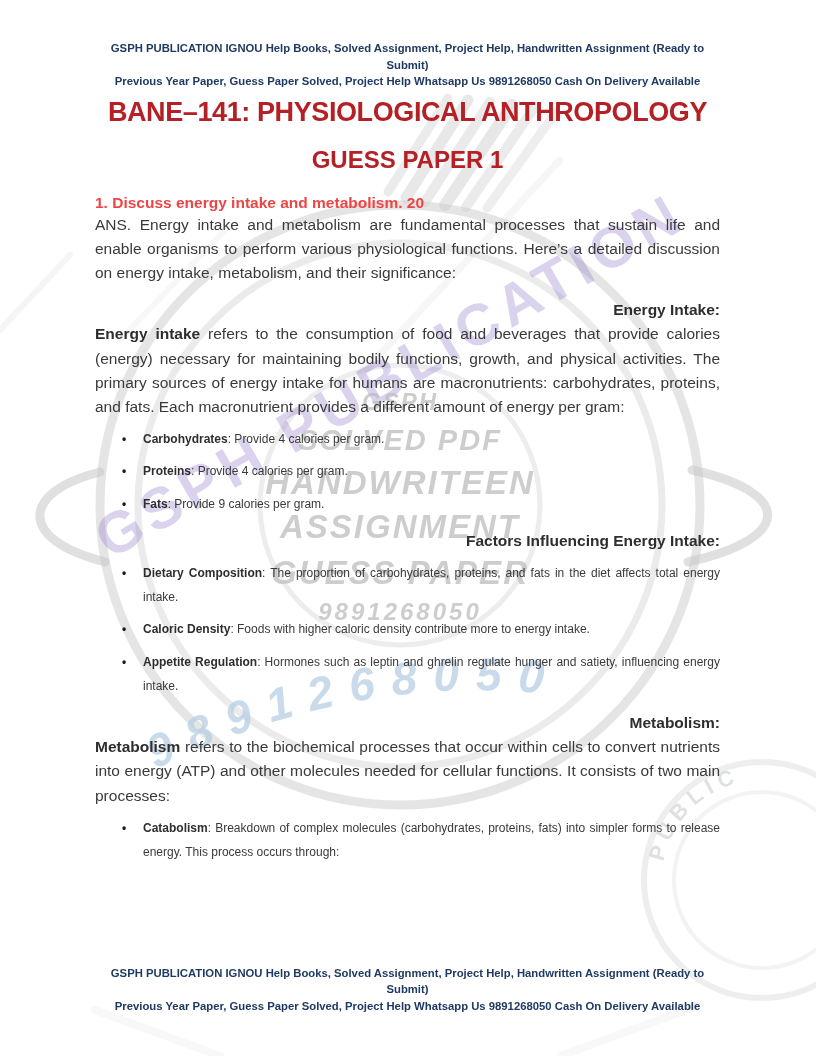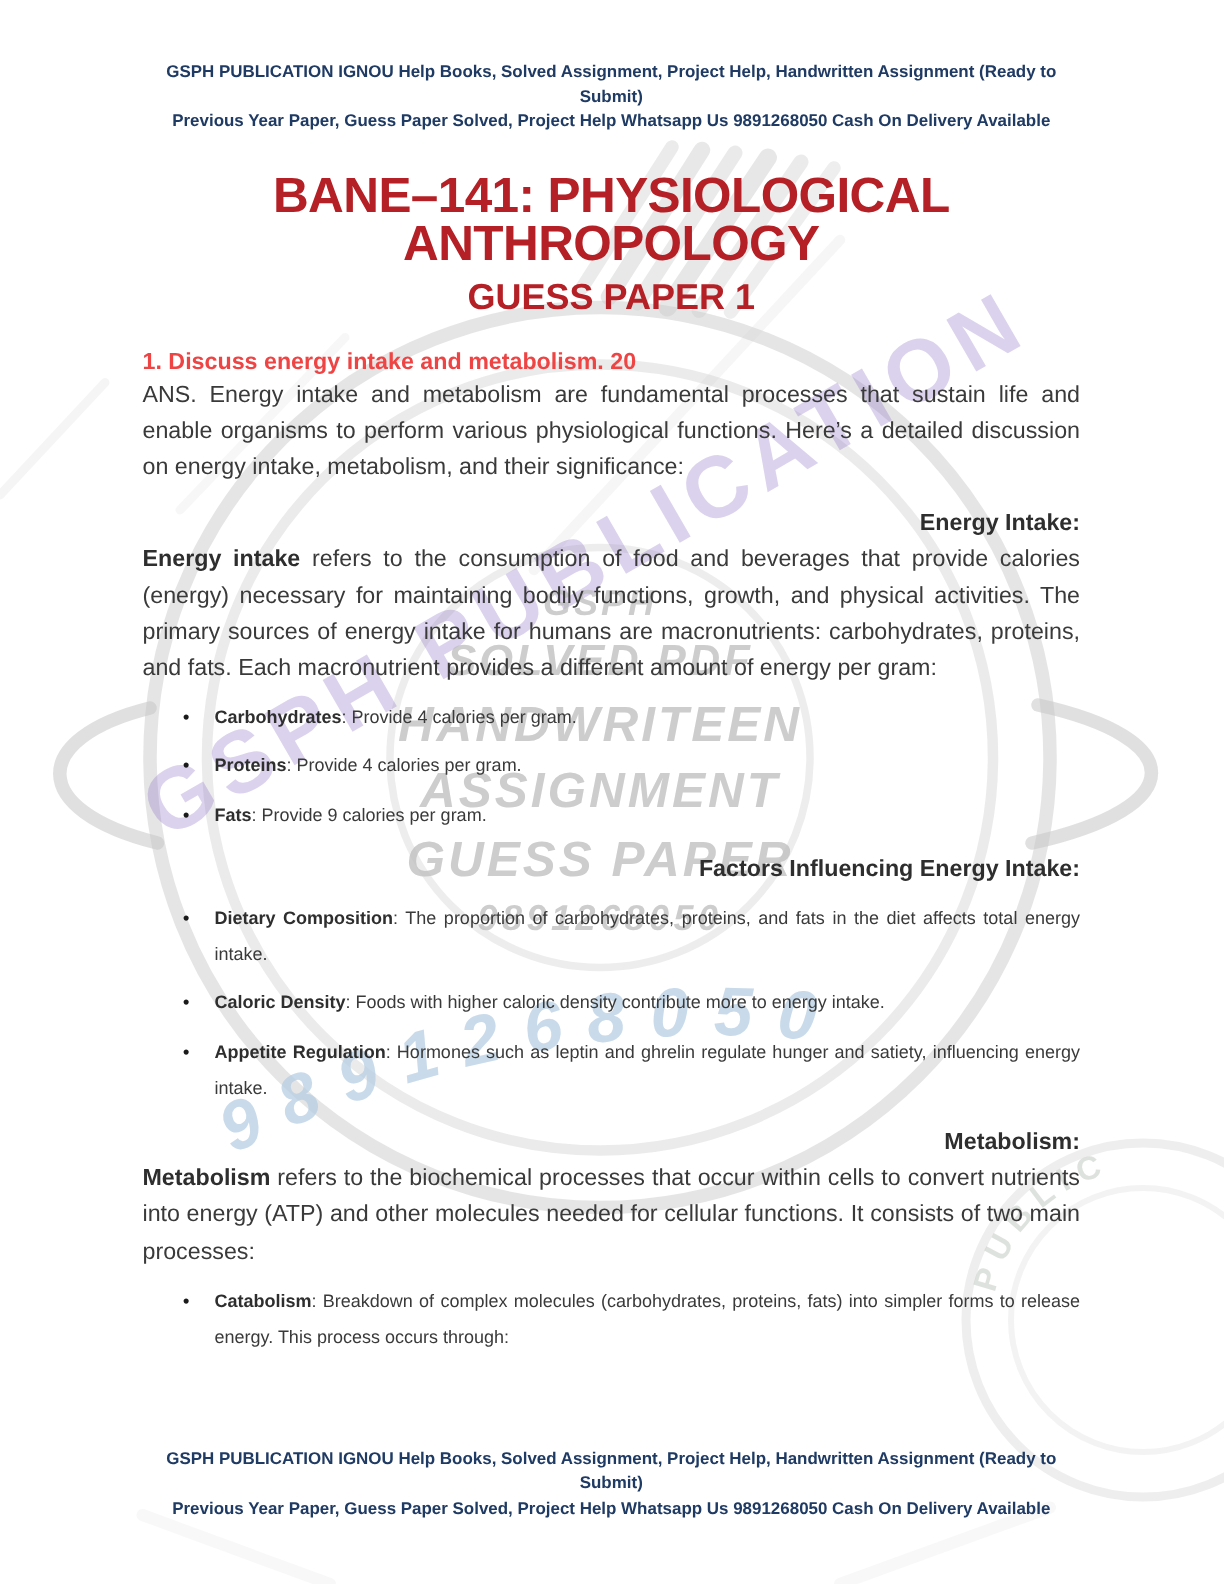--- a/index.html
+++ b/index.html
@@ -42,11 +42,11 @@
     line-height:16.5px;
   }
   .doc-title {
-    margin-top:24px;
+    margin-top:6px;
     text-align:center;
     color:#b42025;
     font-weight:bold;
-    font-size:33px;
+    font-size:27px;
     letter-spacing:-0.4px;
     line-height:32px;
   }

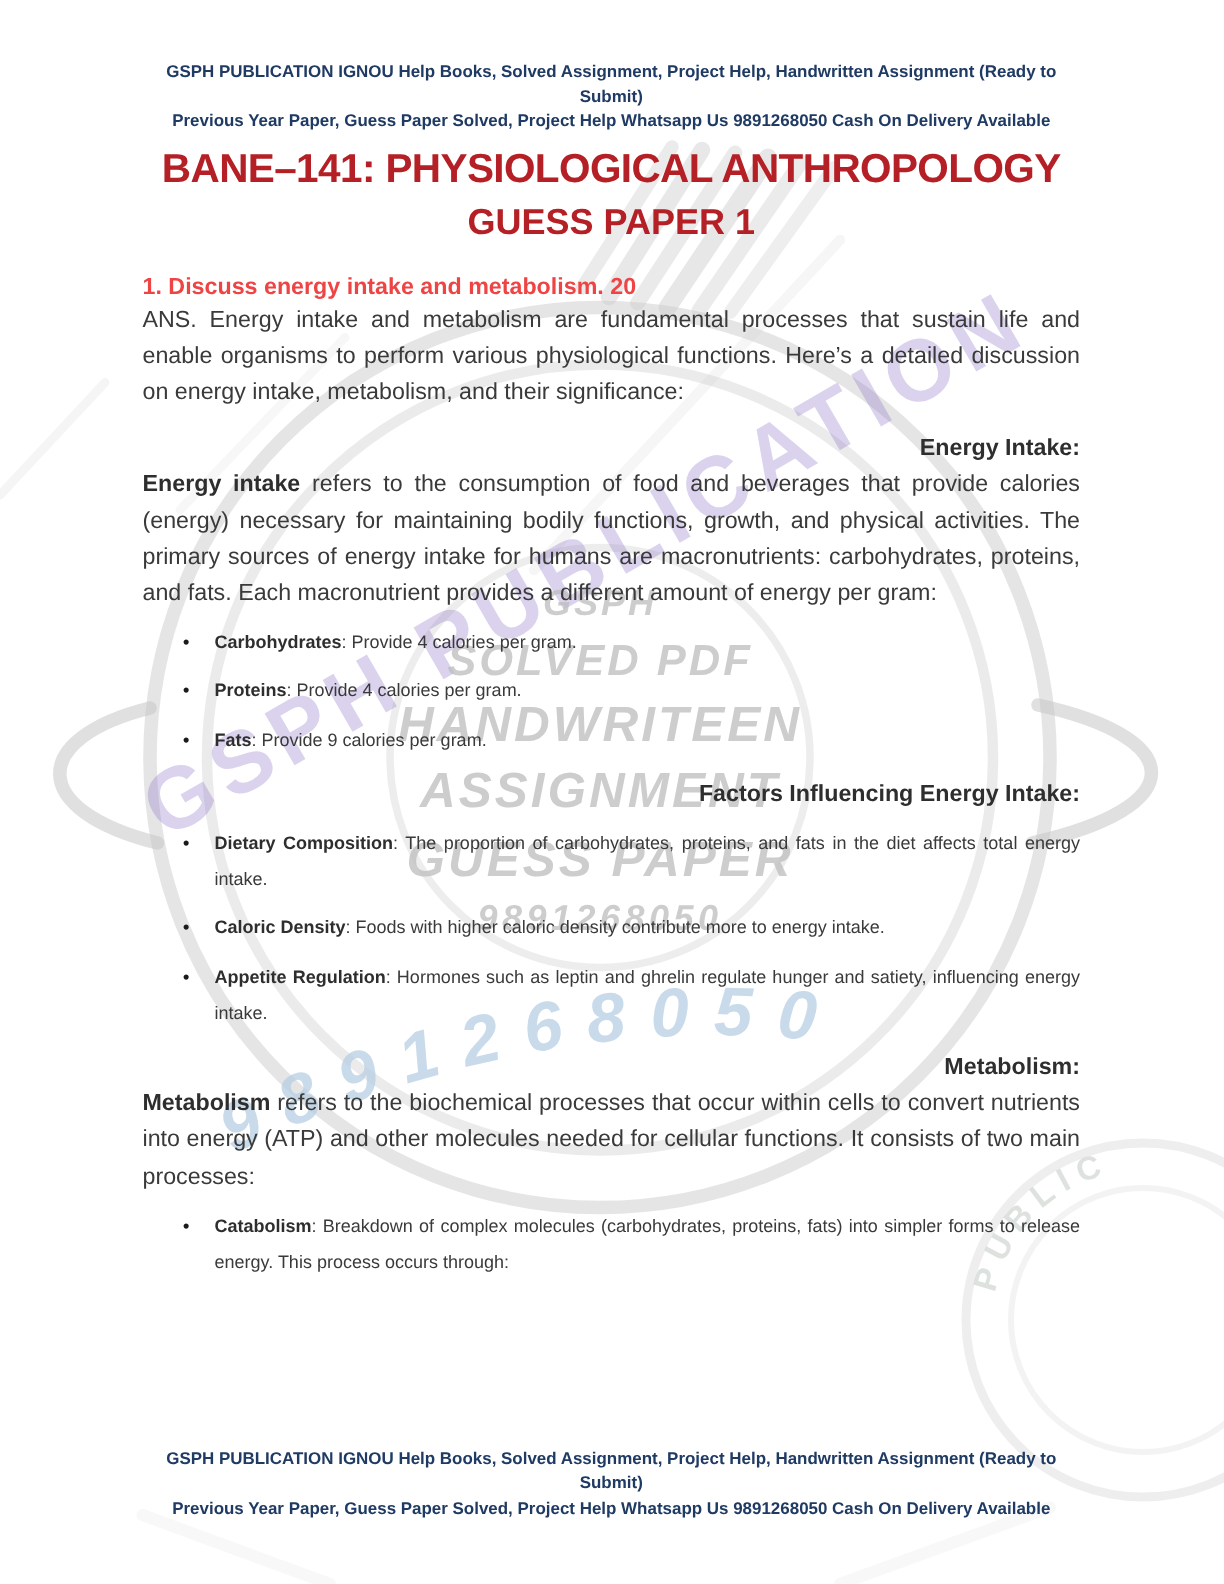--- a/index.html
+++ b/index.html
@@ -51,7 +51,7 @@
     line-height:32px;
   }
   .doc-subtitle {
-    margin-top:6px;
+    margin-top:17px;
     text-align:center;
     color:#b42025;
     font-weight:bold;

